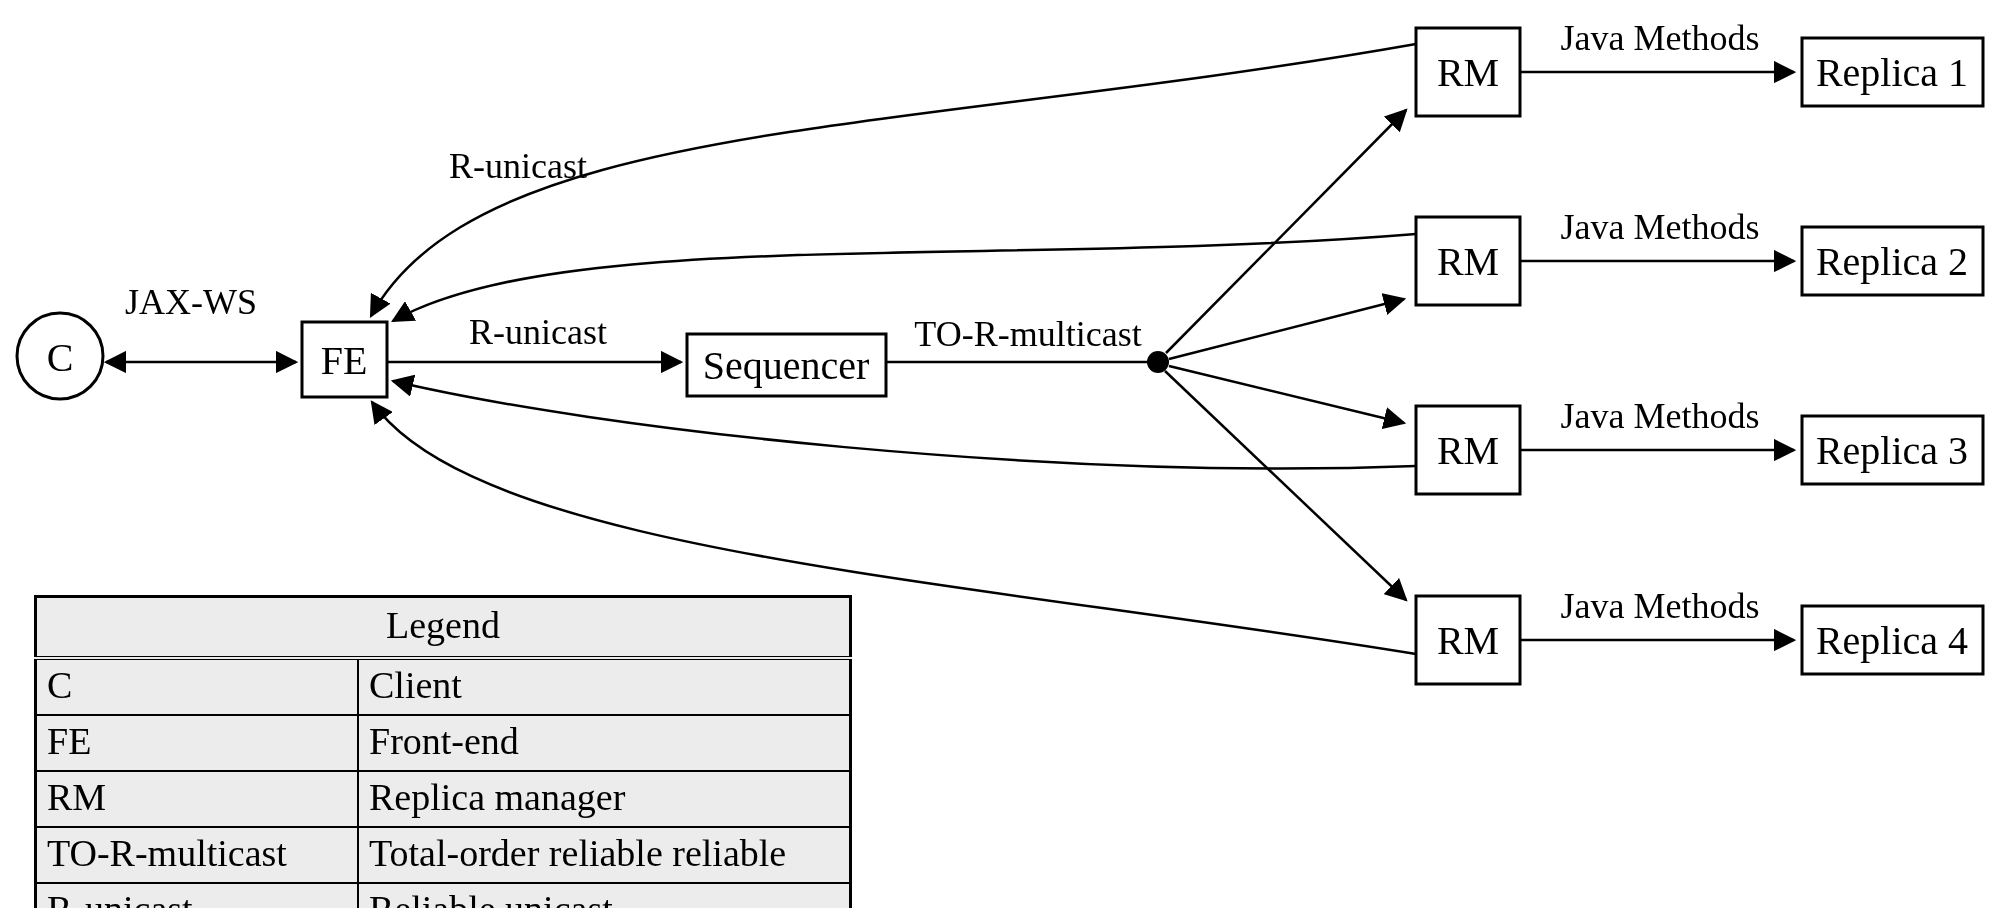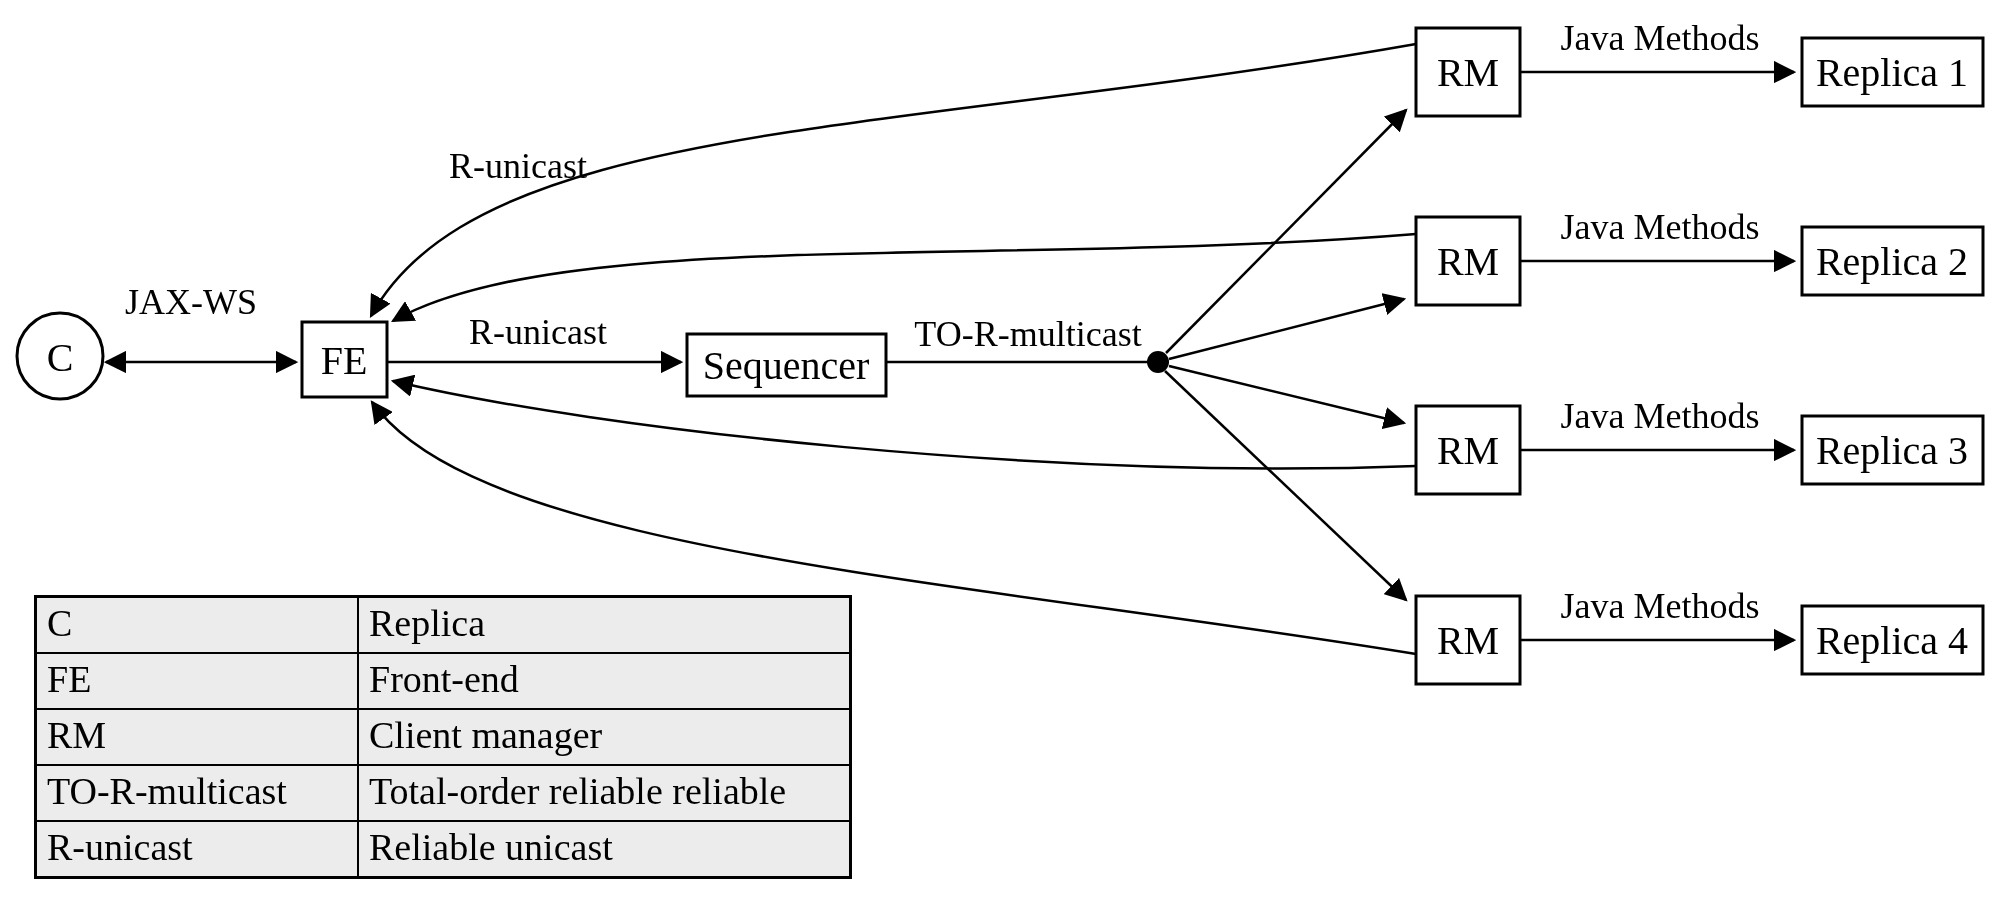--- a/index.html
+++ b/index.html
@@ -142,6 +142,9 @@
 
   <table class="legend">
     <tbody>
+        <tr>
+      <th colspan="2">Legend</th>
+    </tr>
     <tr>
       <td class="term">C</td>
       <td>Replica</td>

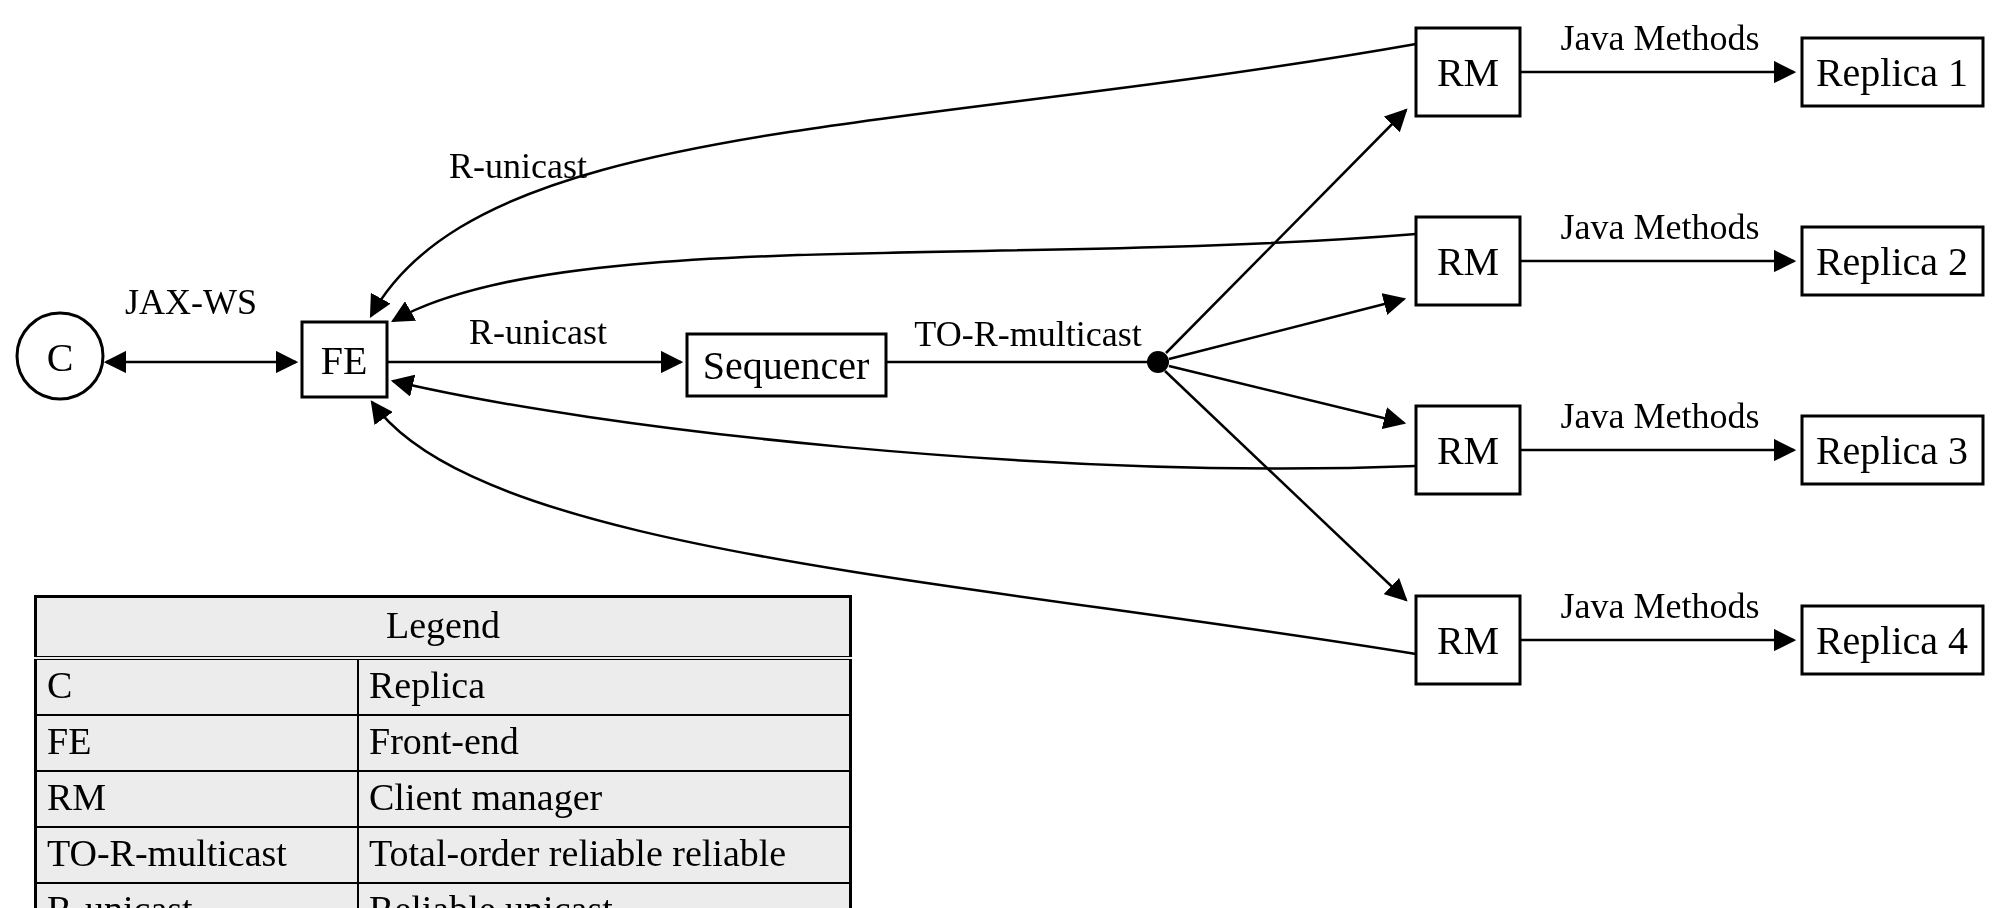--- a/index.html
+++ b/index.html
@@ -147,7 +147,7 @@
     </tr>
     <tr>
       <td class="term">C</td>
-      <td>Replica</td>
+      <td>Client</td>
     </tr>
     <tr>
       <td class="term">FE</td>

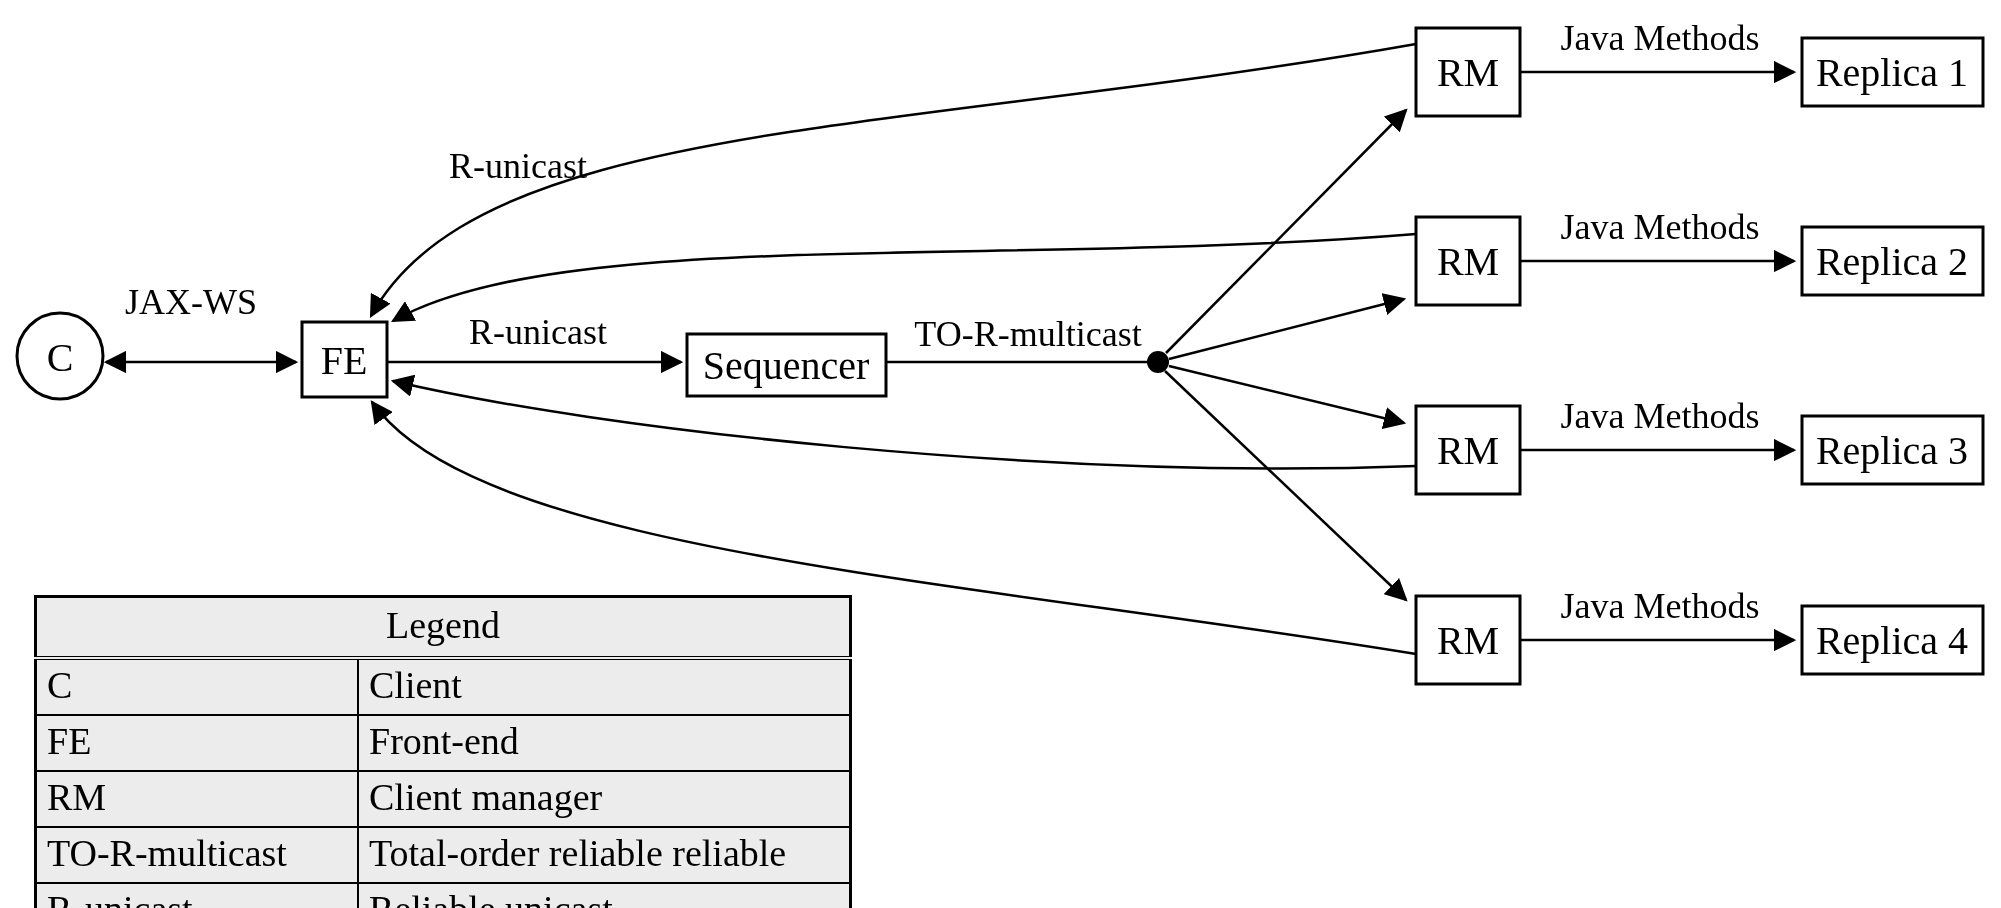--- a/index.html
+++ b/index.html
@@ -155,7 +155,7 @@
     </tr>
     <tr>
       <td class="term">RM</td>
-      <td>Client manager</td>
+      <td>Replica manager</td>
     </tr>
     <tr>
       <td class="term">TO-R-multicast</td>

